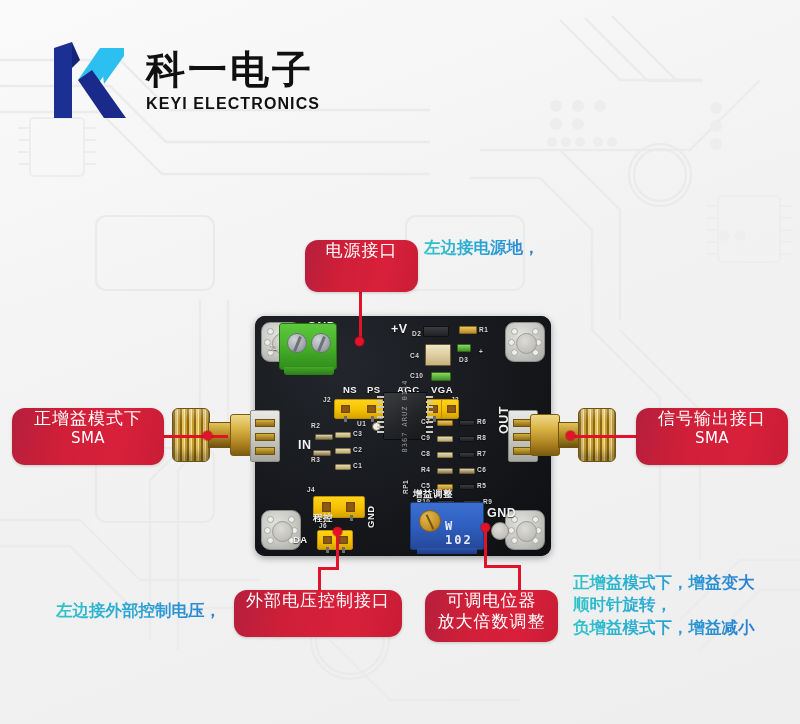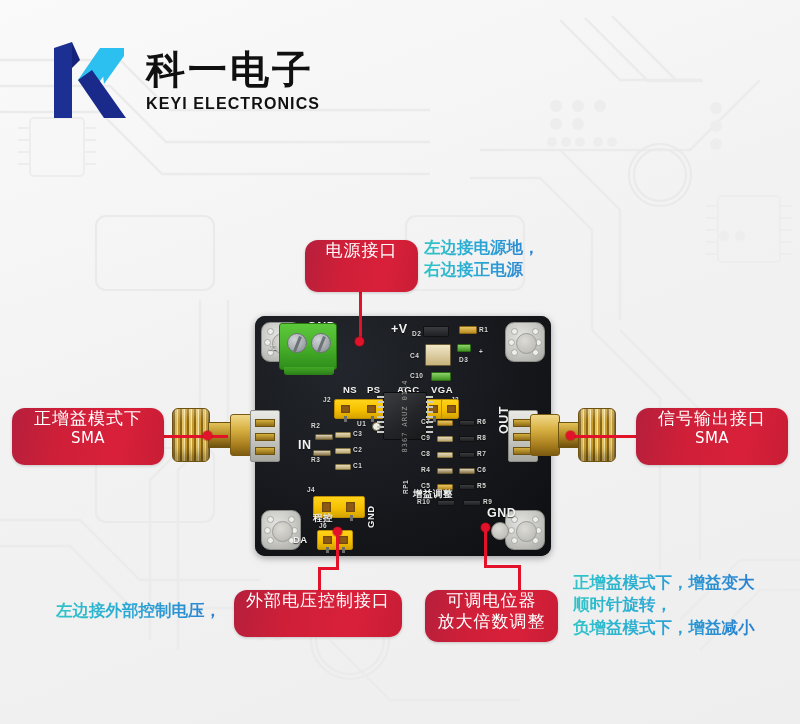--- a/index.html
+++ b/index.html
@@ -571,7 +571,6 @@
 
   <div class="note" style="left:424px;top:237px">
     <span class="l">左边接电源地，</span>
-    <span class="l">右边接正电源</span>
   </div>
 
   <div class="note" style="left:56px;top:600px">

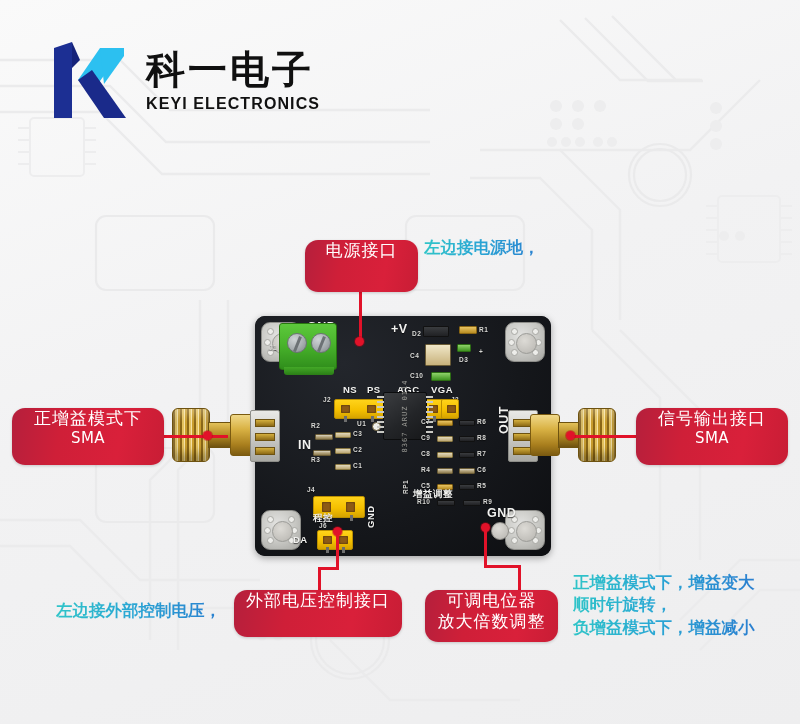--- a/index.html
+++ b/index.html
@@ -500,6 +500,11 @@
 
       <div class="silk small rot" style="left:147px;top:178px">RP1</div>
       <div class="silk med" style="left:158px;top:172px">增益调整</div>
+      <div class="pot">
+        <div class="dial"></div>
+        <div class="mark">W 102</div>
+        <div class="legs"></div>
+      </div>
       <div class="silk big" style="left:232px;top:190px">GND</div>
       <div class="smd" style="left:236px;top:206px;width:18px;height:18px;border-radius:50%;background:radial-gradient(circle at 40% 35%,#dedcd7,#b6b4af);border-color:#908e89"></div>
     </div>

